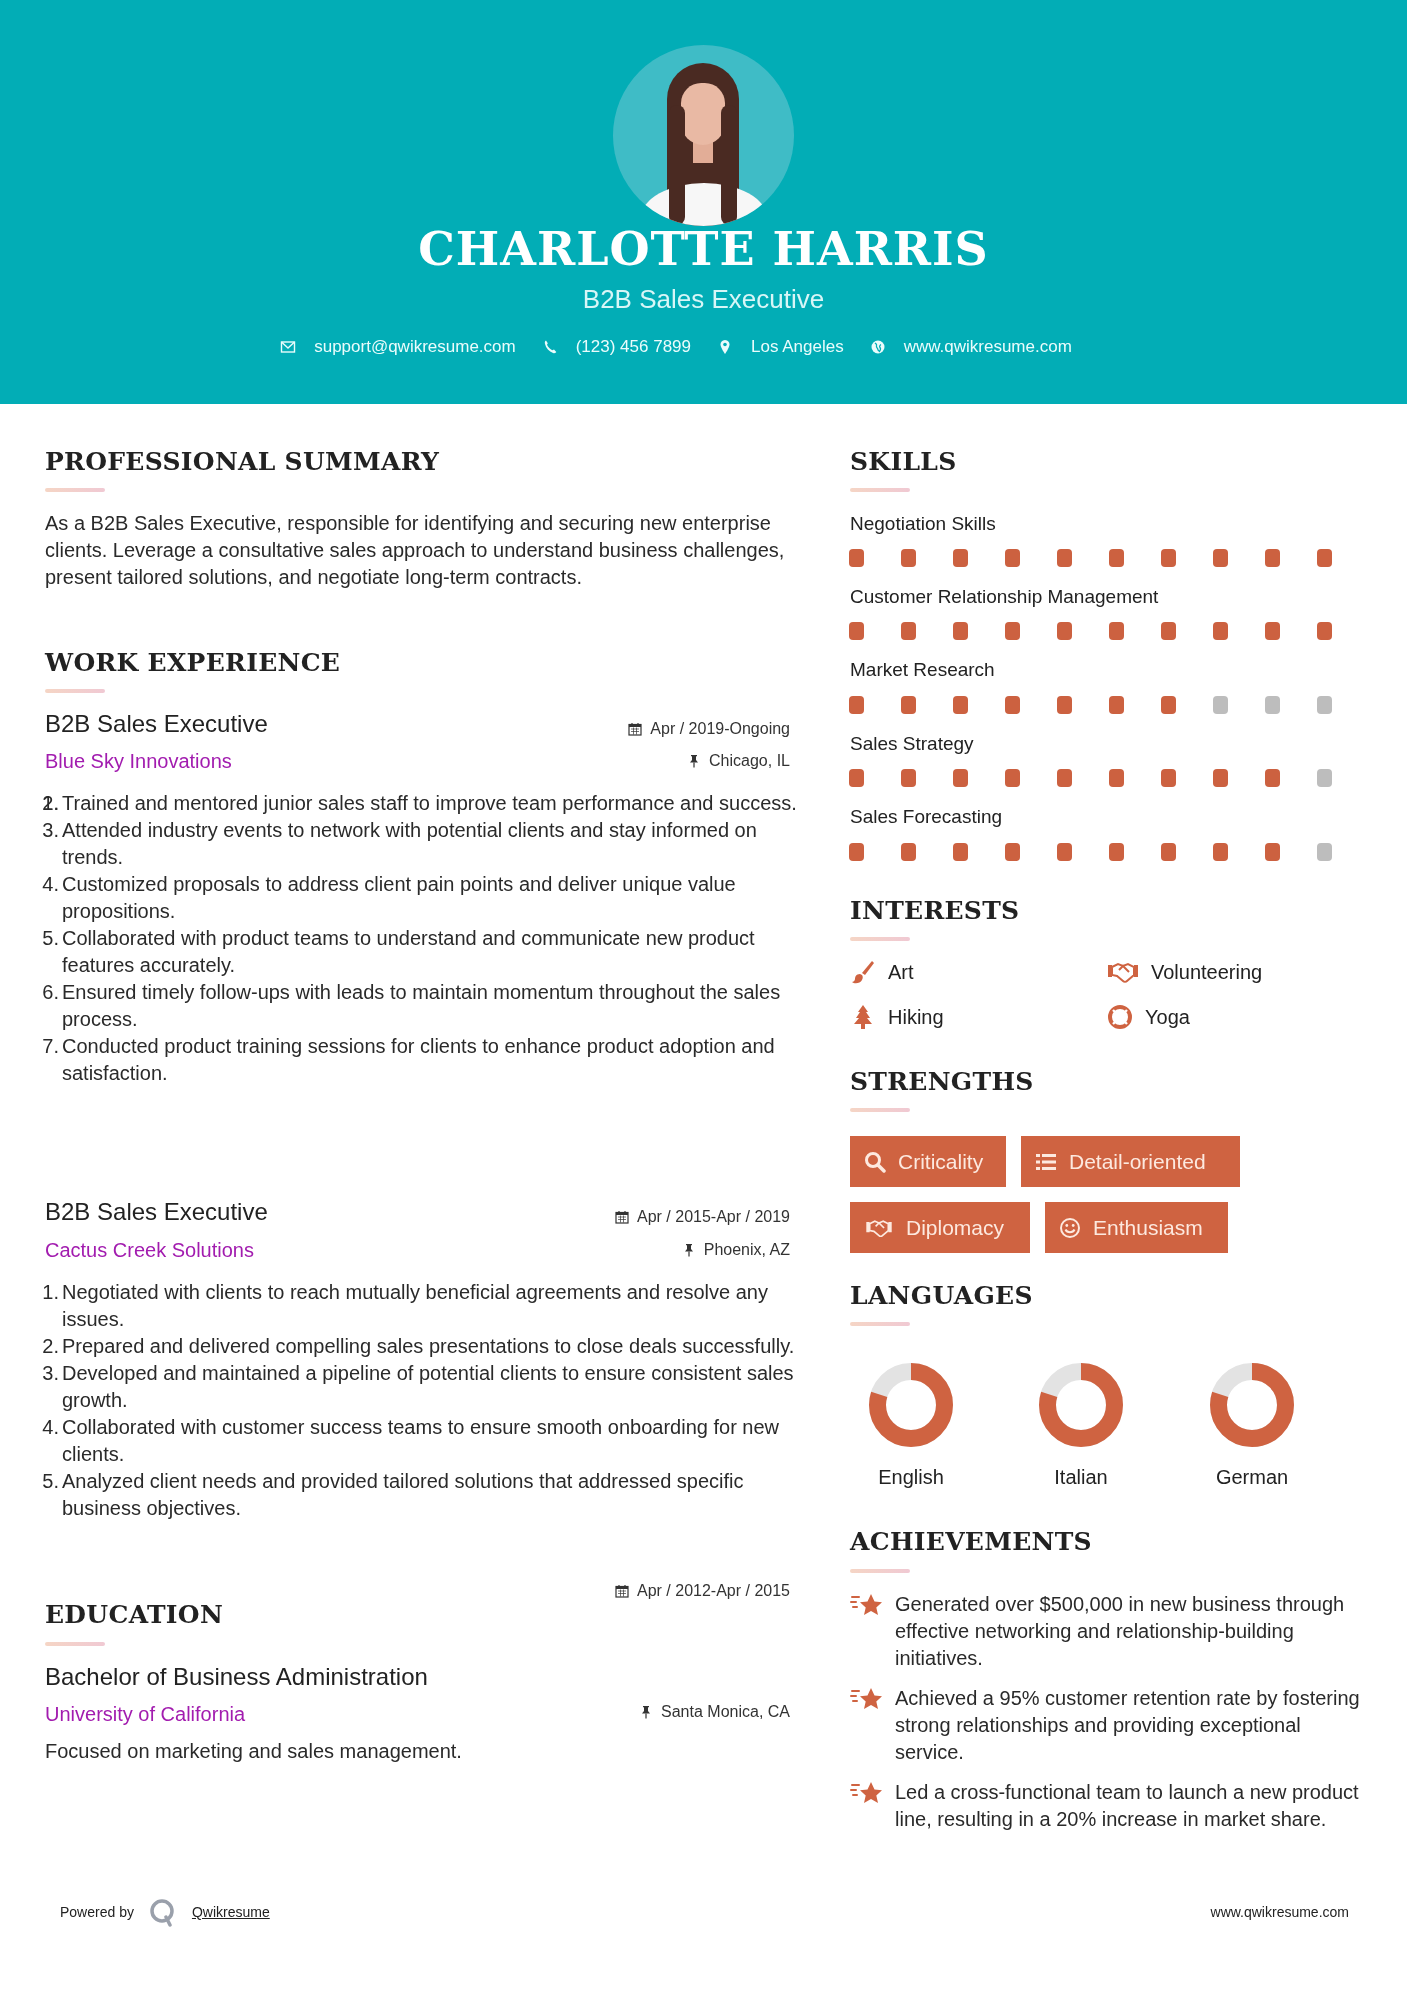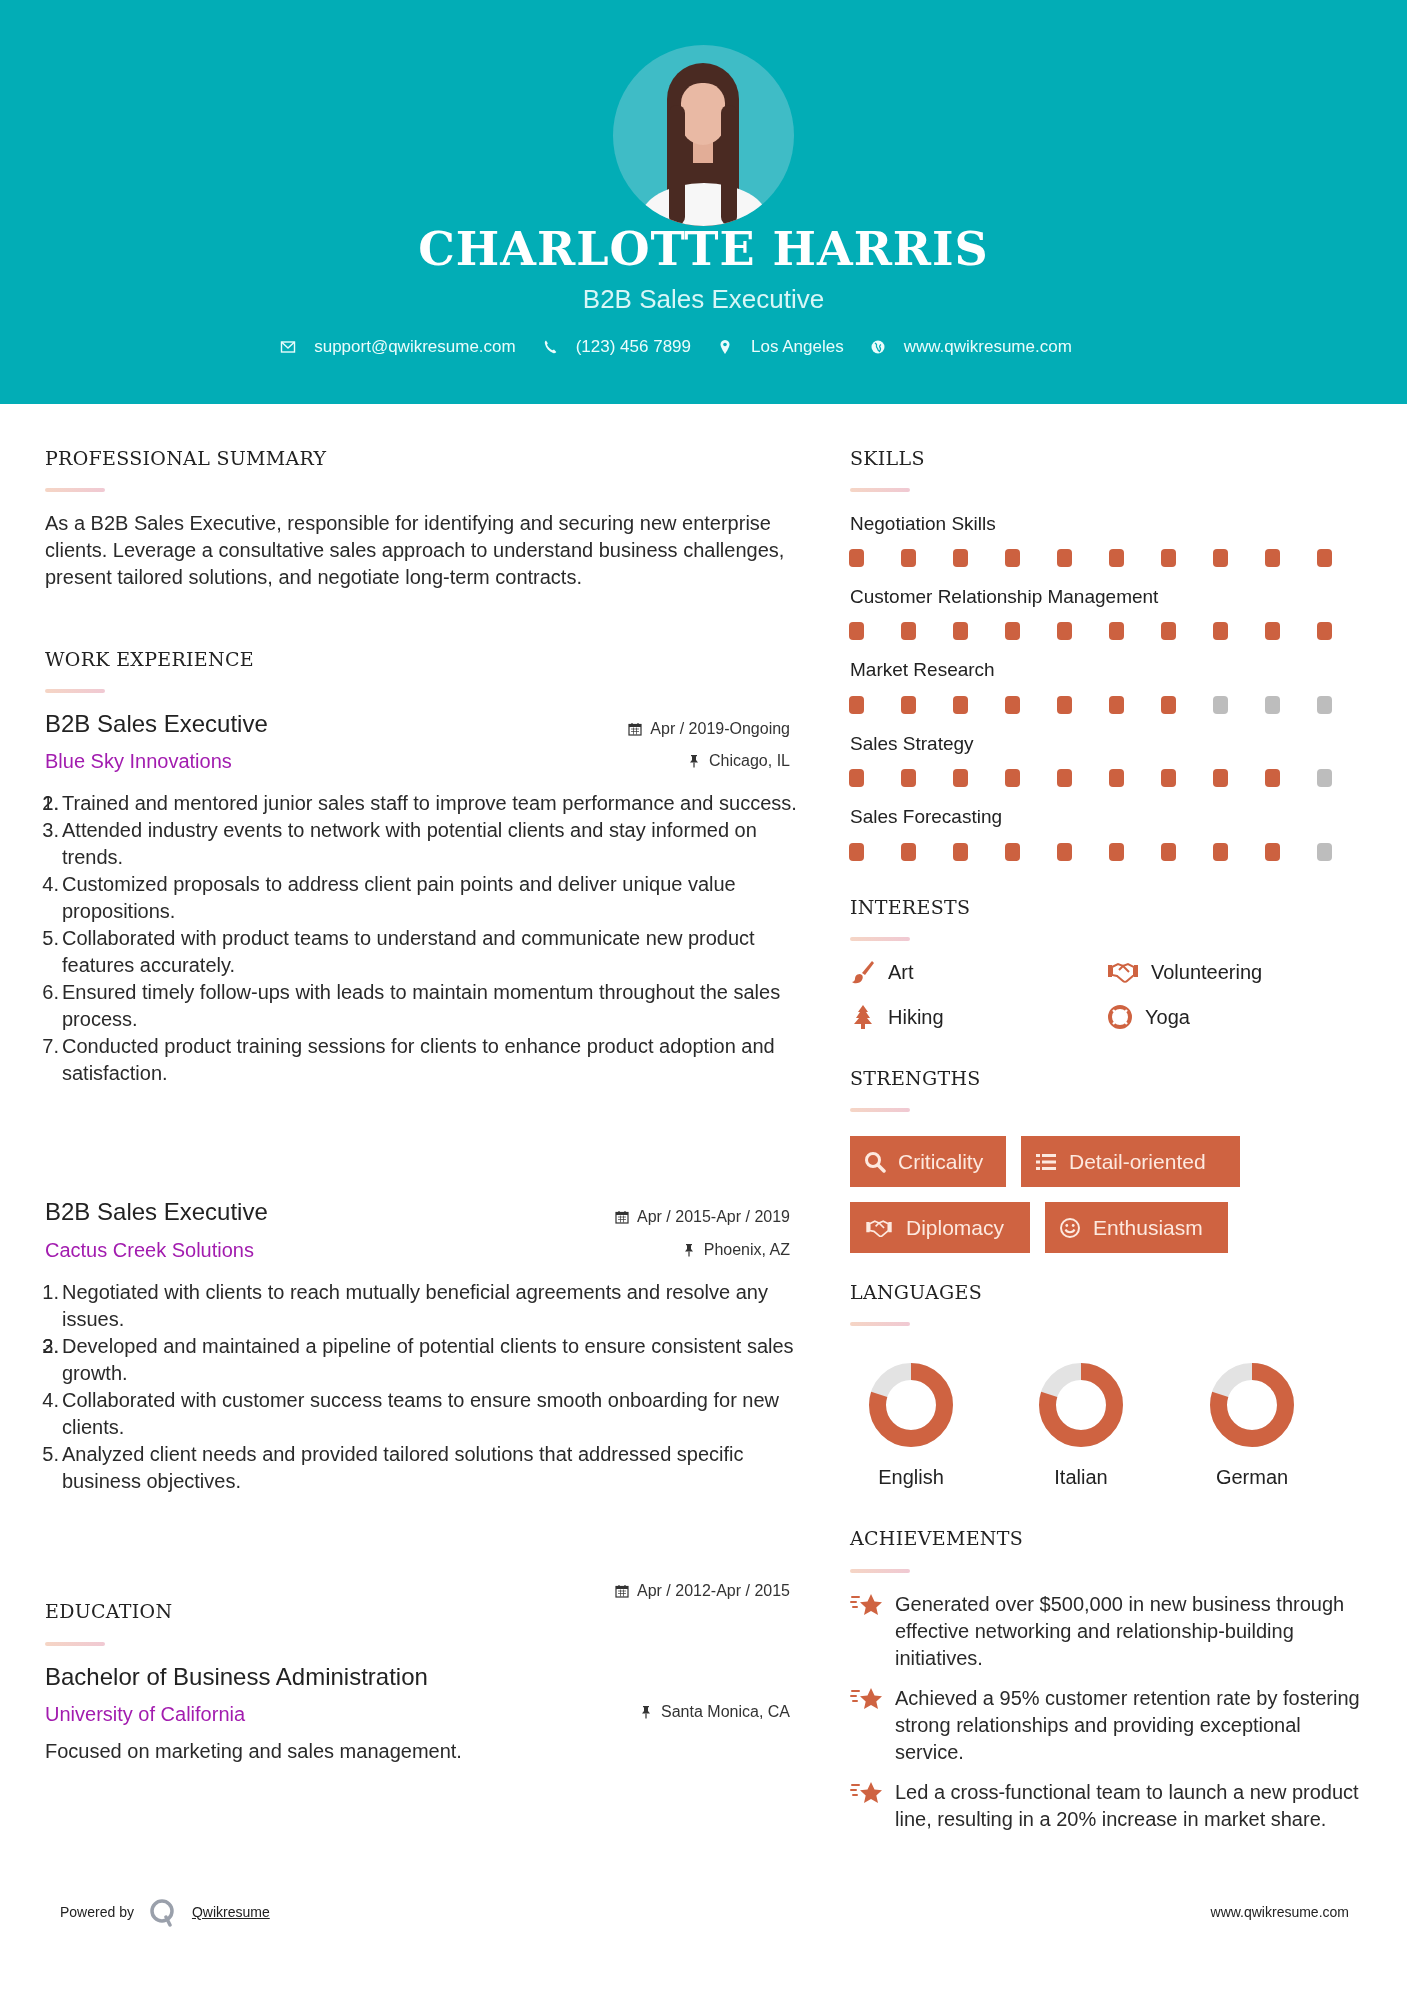--- a/index.html
+++ b/index.html
@@ -26,7 +26,7 @@
   .contact .ci { width: 16px; height: 16px; margin-right: 18px; display: inline-flex; align-items: center; justify-content: center; }
   .contact svg { width: 16px; height: 16px; }
 
-  .section-h { position: absolute; font-family: "DejaVu Serif", serif; font-weight: normal; font-size: 19px; color: #222222; letter-spacing: 0.3px; }
+  .section-h { position: absolute; font-family: "DejaVu Serif", serif; font-weight: bold; font-size: 25px; color: #222222; letter-spacing: 0.3px; }
   .underline { position: absolute; width: 60px; height: 4px; border-radius: 2px; background: linear-gradient(90deg, #f5d5c5, #f0c9d3); }
 
   .text { position: absolute; font-family: "Liberation Sans", sans-serif; font-size: 20px; line-height: 27px; color: #2a2a2a; }

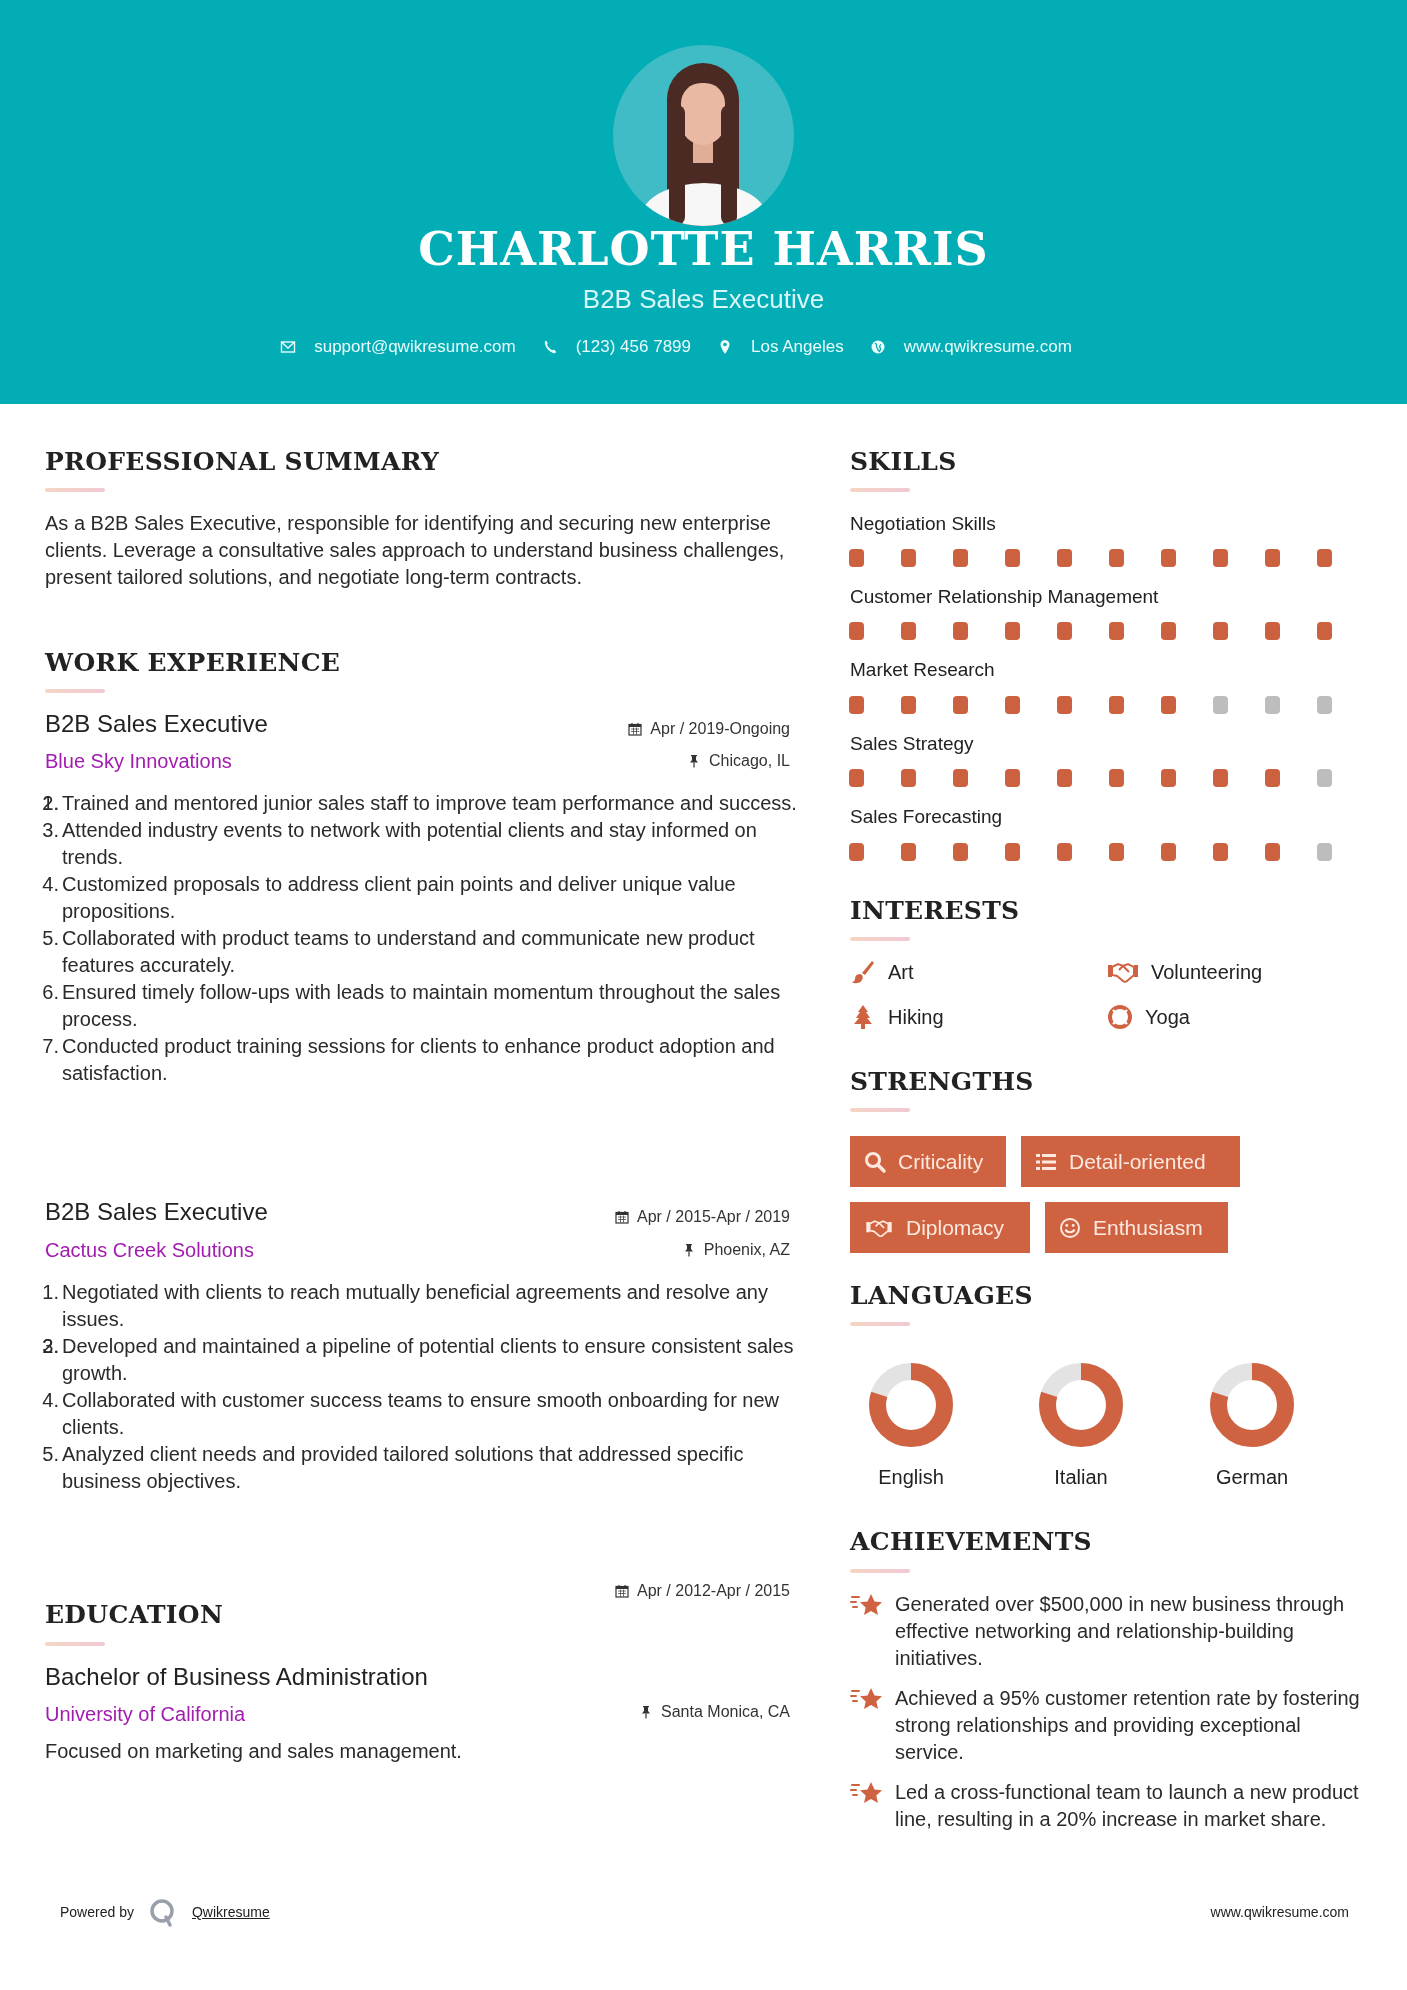--- a/index.html
+++ b/index.html
@@ -175,7 +175,7 @@
 </div>
 <ol class="bullets" style="top:1279px;">
   <li><span class="num">1.</span><span>Negotiated with clients to reach mutually beneficial agreements and resolve any issues.</span></li>
-  <li><span class="num">2.</span></li>
+  <li><span class="num">2.</span><span>Prepared and delivered compelling sales presentations to close deals successfully.</span></li>
   <li><span class="num">3.</span><span>Developed and maintained a pipeline of potential clients to ensure consistent sales growth.</span></li>
   <li><span class="num">4.</span><span>Collaborated with customer success teams to ensure smooth onboarding for new clients.</span></li>
   <li><span class="num">5.</span><span>Analyzed client needs and provided tailored solutions that addressed specific business objectives.</span></li>

